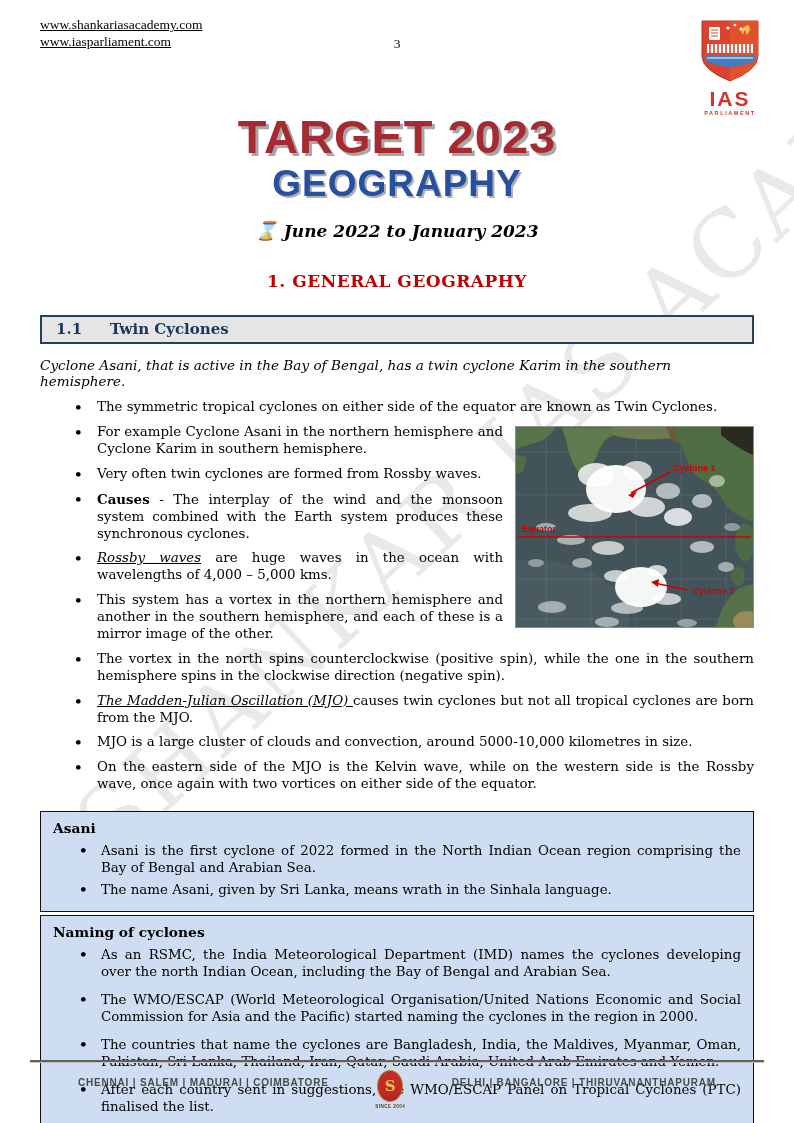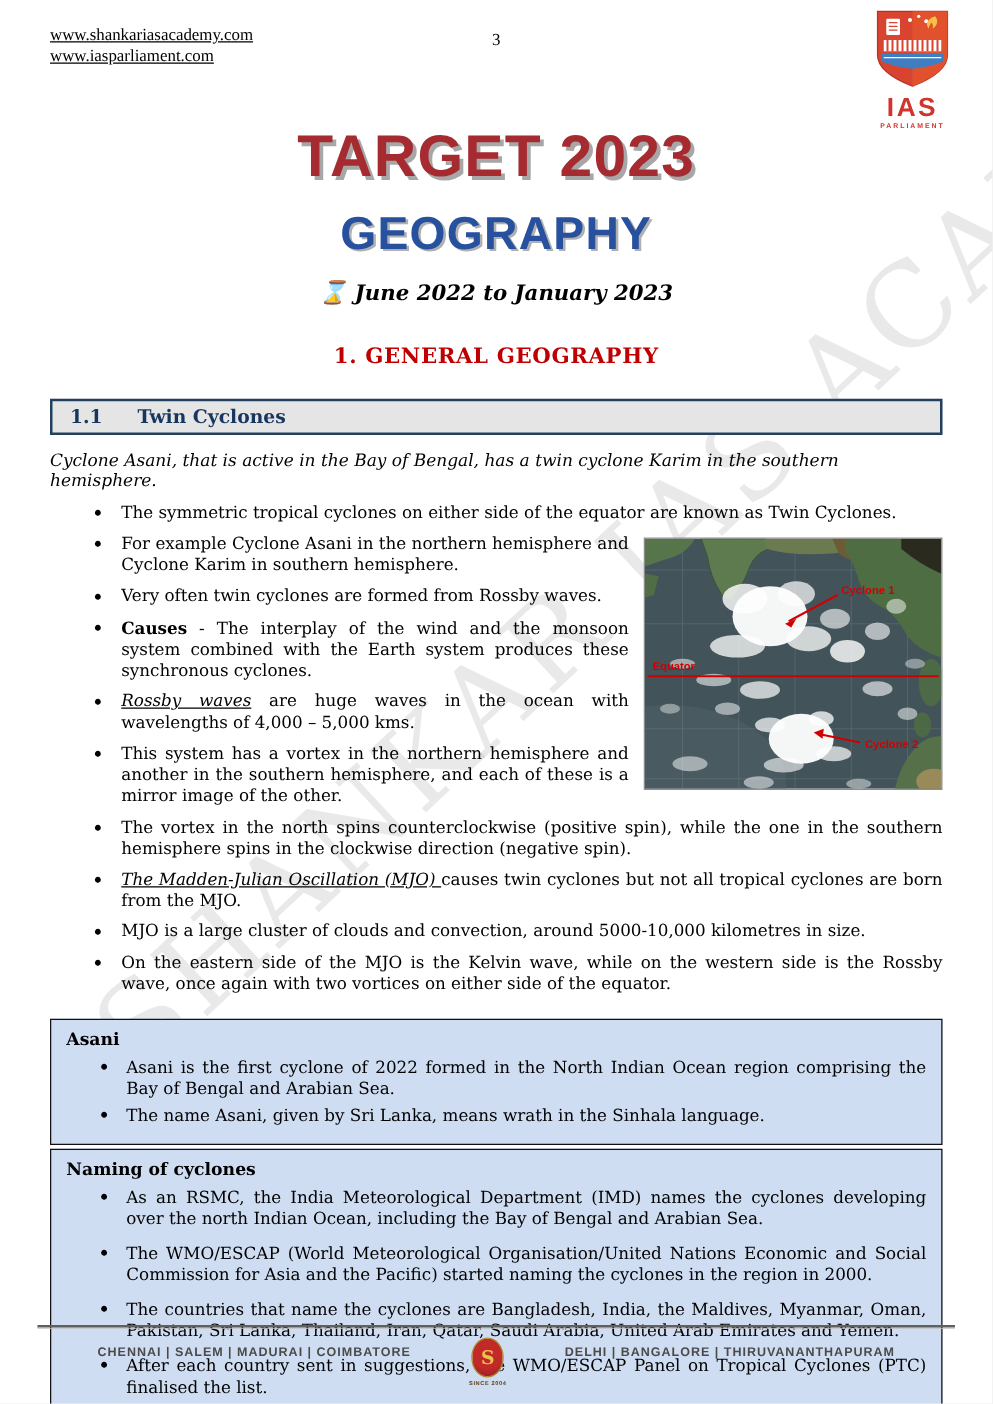--- a/index.html
+++ b/index.html
@@ -29,7 +29,7 @@
   }
   .content-layer{position:relative;z-index:1;}
   
-  .header{position:relative;padding:20px 40px 0 40px;height:96px;box-sizing:border-box;}
+  .header{position:relative;padding:5px 40px 0 40px;height:96px;box-sizing:border-box;margin-top:12px;}
   .header-links a{
     display:block;
     font-family:"Liberation Serif",serif;

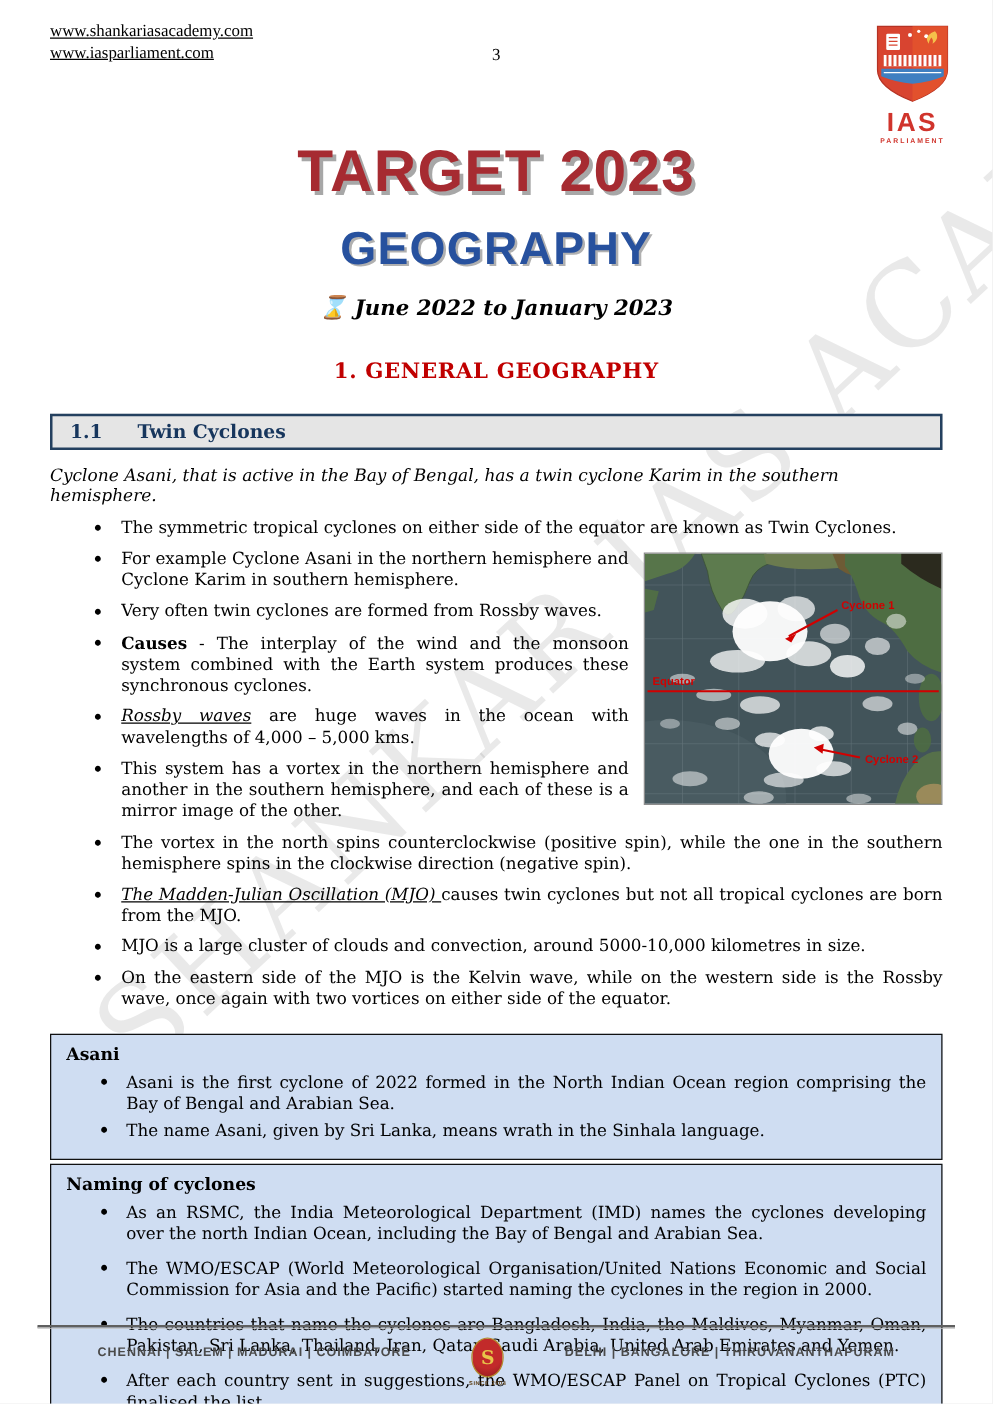--- a/index.html
+++ b/index.html
@@ -75,7 +75,7 @@
     color:#27519e;
     text-shadow:2px 2px 0 rgba(150,150,150,0.75);
     line-height:1.05;
-    margin-top:19px;
+    margin-top:4px;
   }
   .banner-date{
     margin-top:16px;

